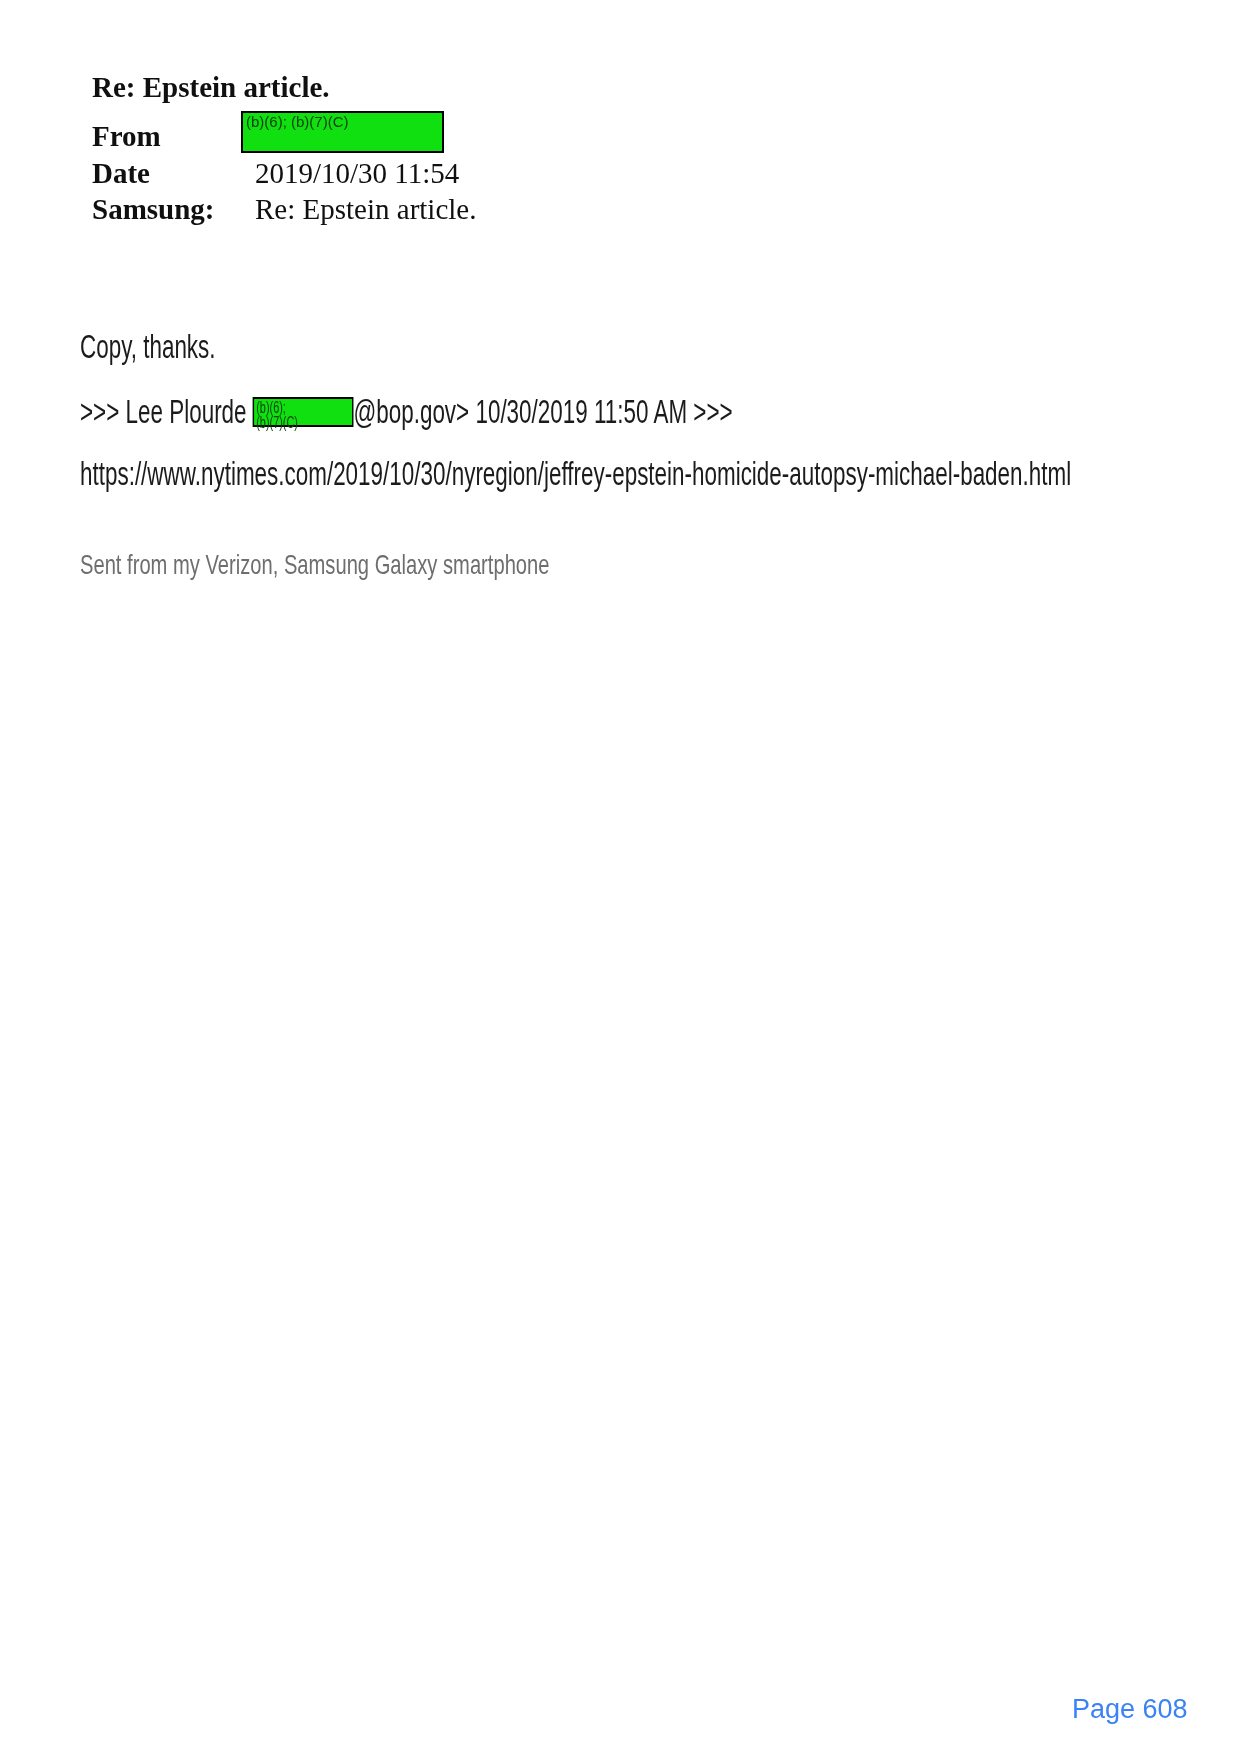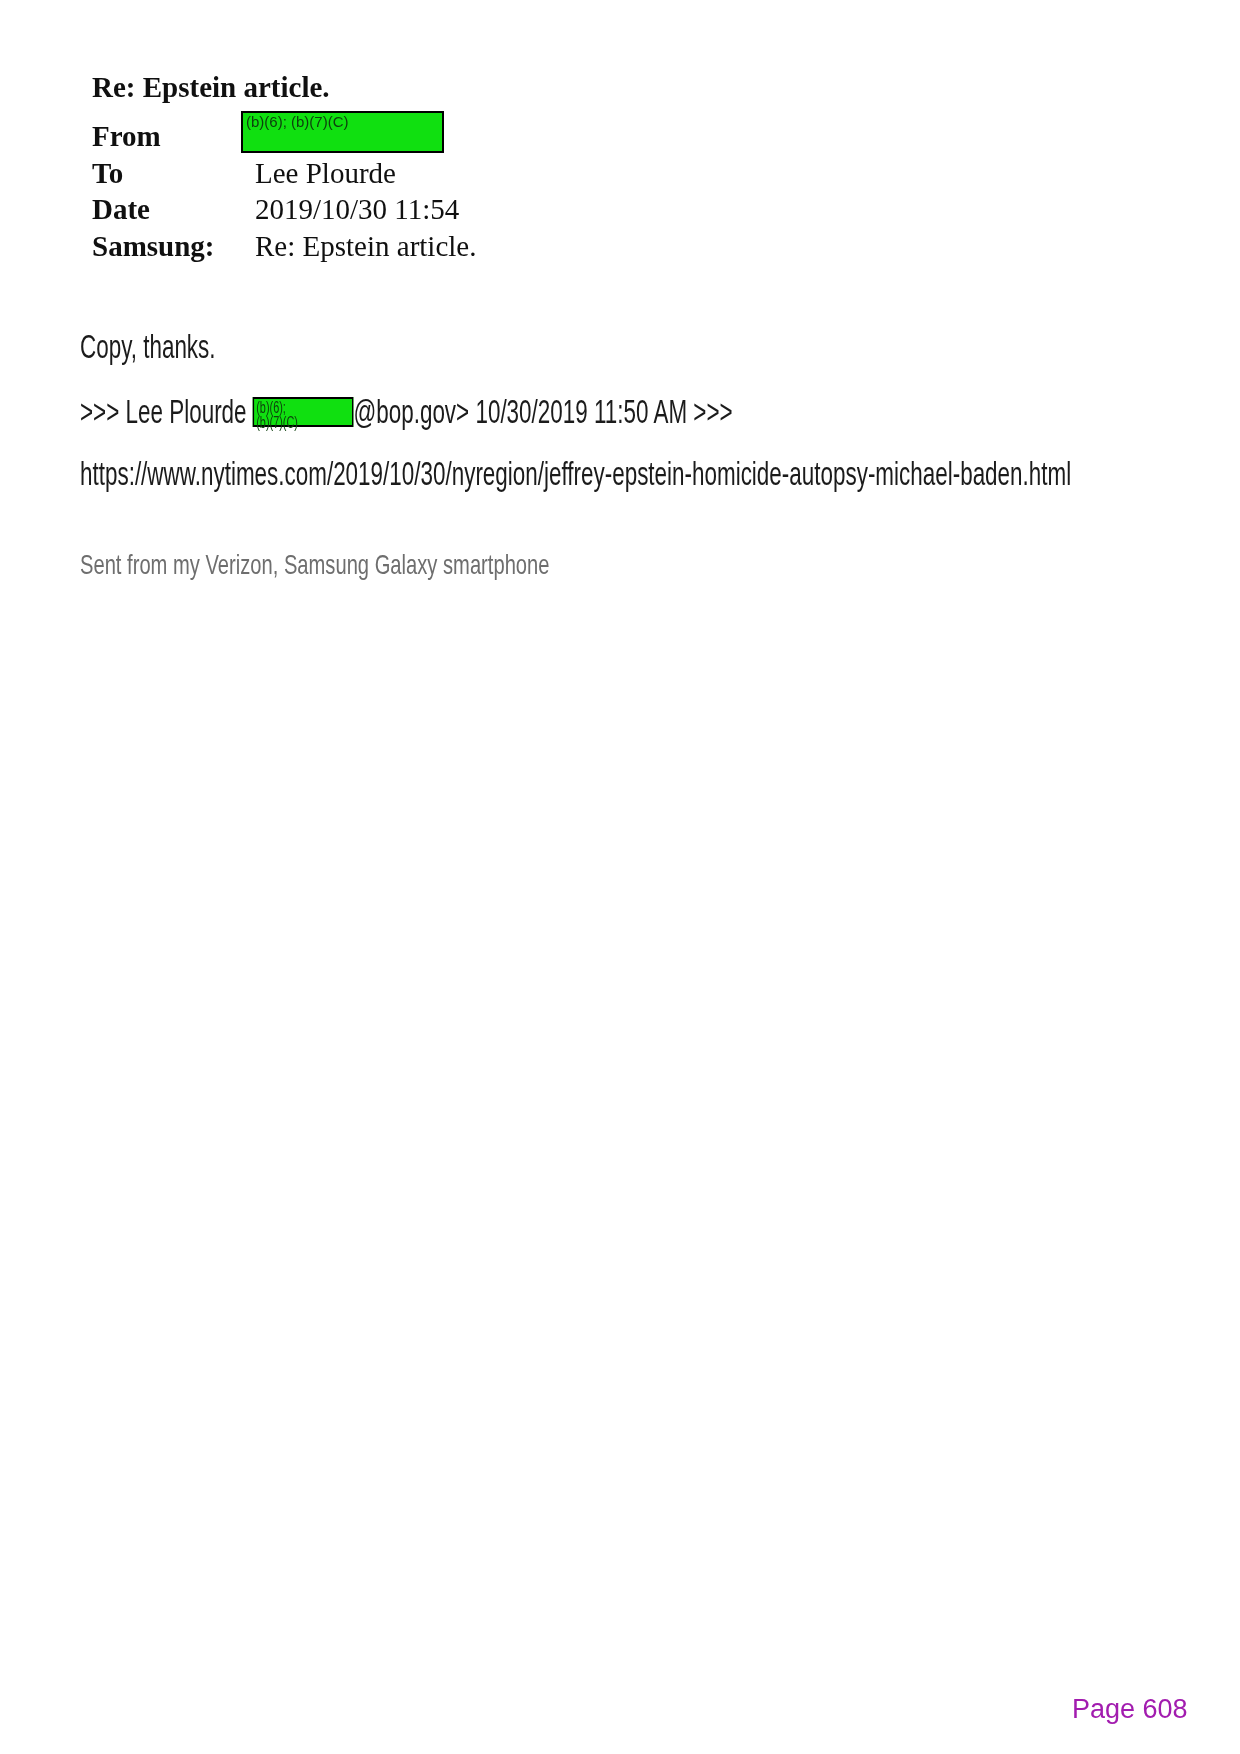--- a/index.html
+++ b/index.html
@@ -95,10 +95,6 @@
         </span>
     </div>
 
-    <div class="hrow">
-      <span class="hlabel">To</span>
-      <span class="hvalue">Lee Plourde</span>
-    </div>
 
     <div class="hrow">
       <span class="hlabel">Date</span>

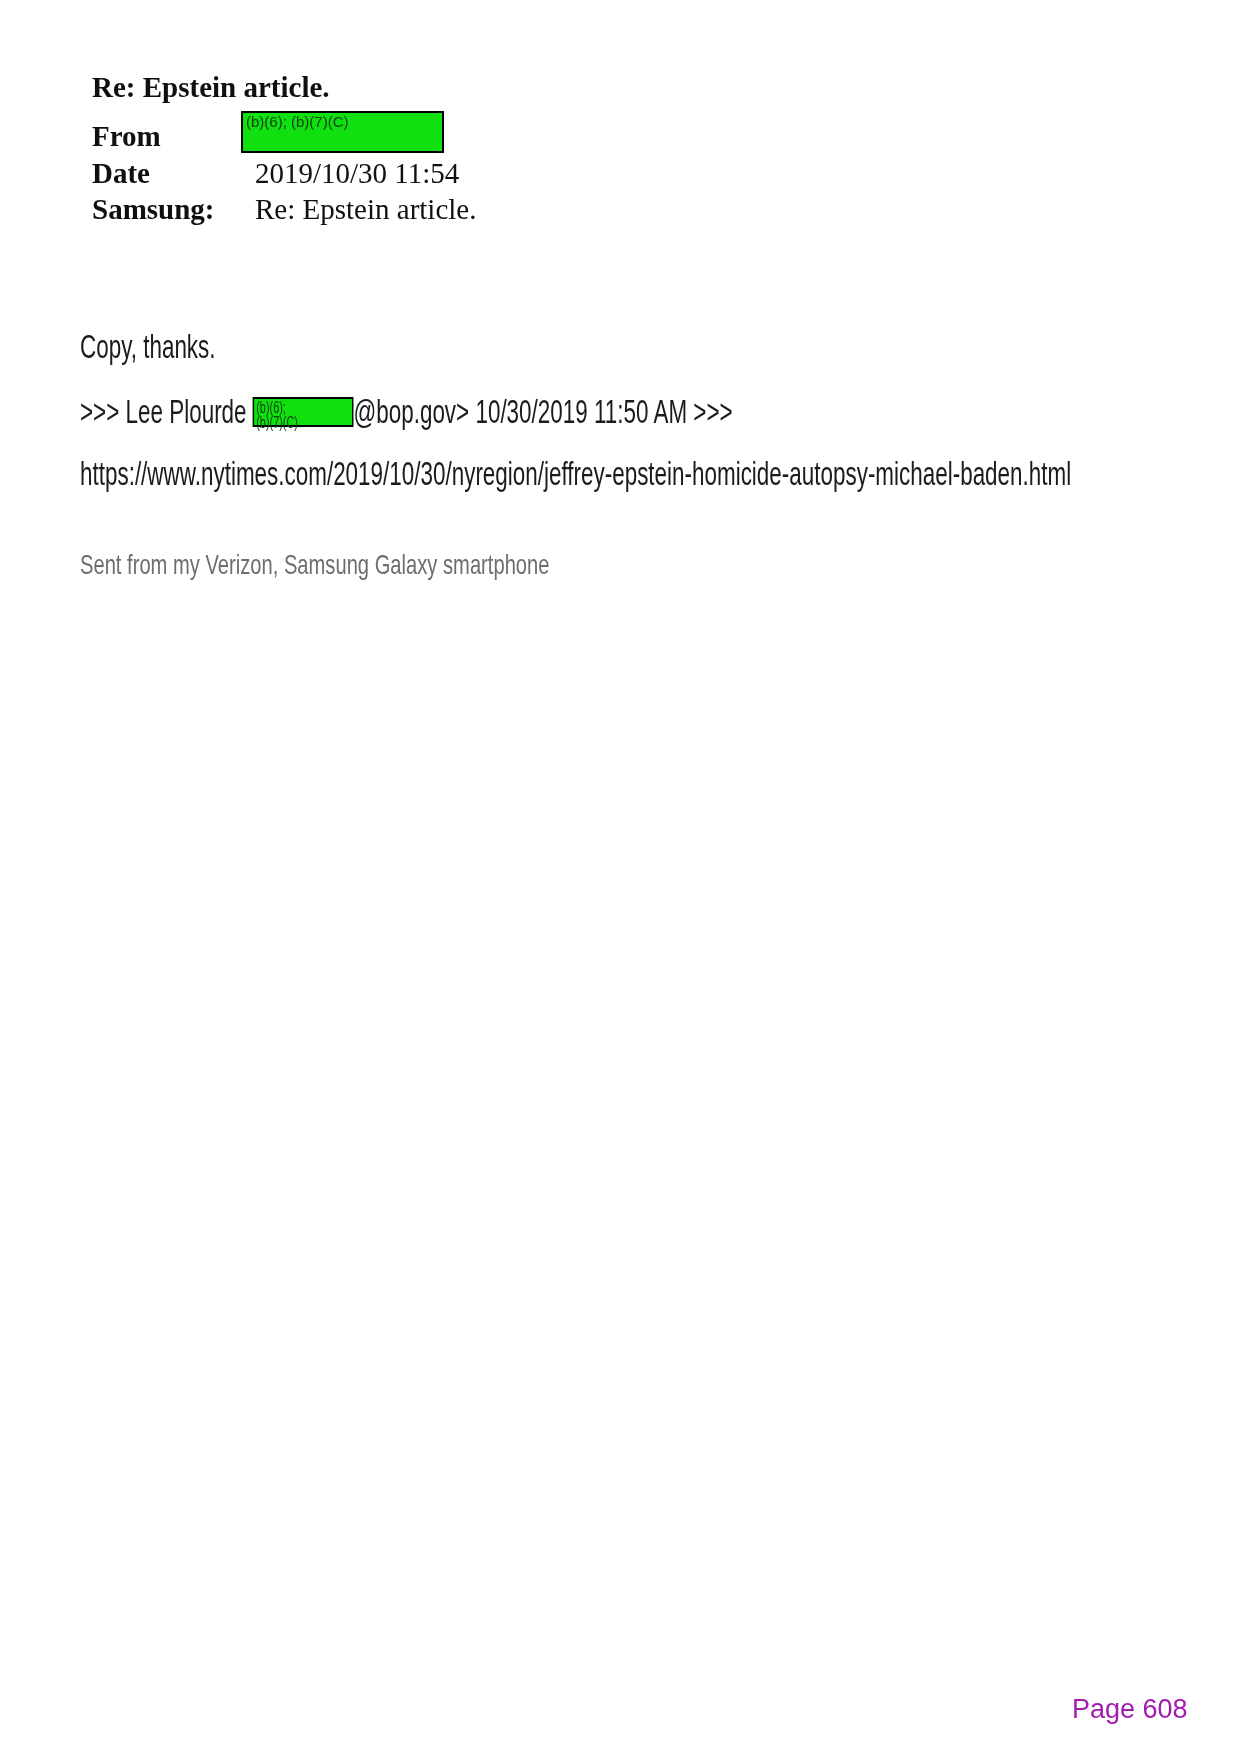--- a/index.html
+++ b/index.html
@@ -76,7 +76,7 @@
   .page-footer {
     position: absolute; left: 1072px; top: 1694px;
     font-family: "Liberation Sans", sans-serif;
-    font-size: 27px; color: #a21caf; white-space: nowrap;
+    font-size: 27px; color: #3b82f6; white-space: nowrap;
   }
 </style>
 </head>

